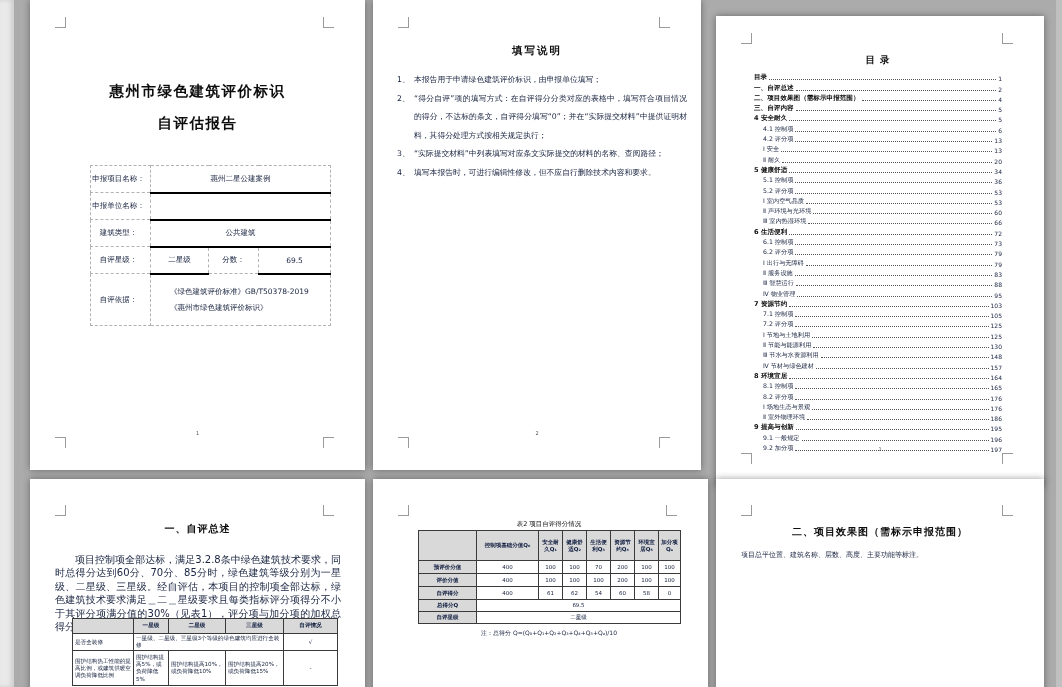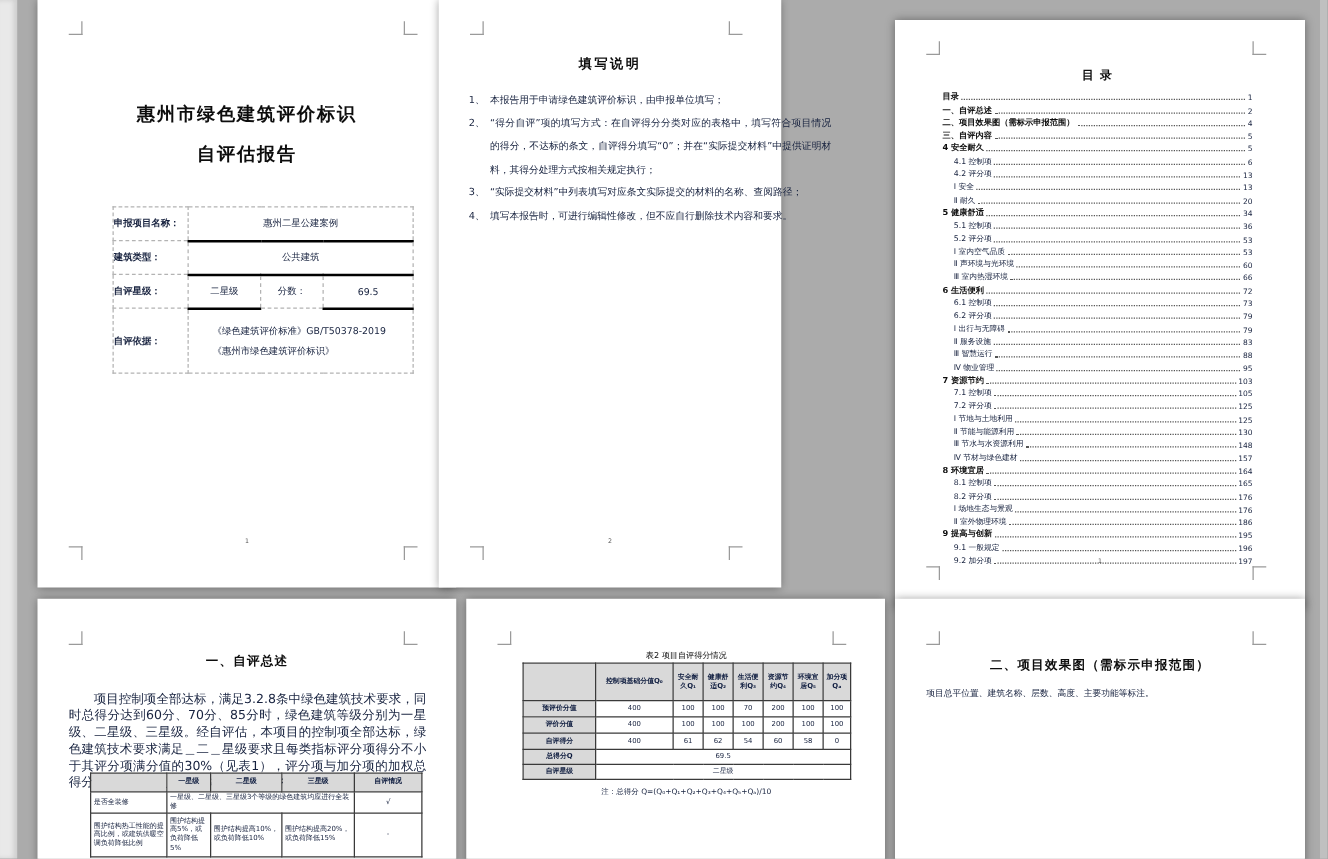--- a/index.html
+++ b/index.html
@@ -10,7 +10,7 @@
   .right-strip{position:absolute;right:0;top:0;width:6px;height:687px;background:#cfcfcf;opacity:.6;}
   .page{position:absolute;background:#fff;box-shadow:0 0 7px rgba(0,0,0,.40);color:#141414;}
   .p1{left:30px;top:0;width:335px;height:470px;}
-  .p2{left:351px;top:0;width:274px;height:470px;}
+  .p2{left:373px;top:0;width:328px;height:470px;}
   .p3{left:716px;top:0;width:328px;height:470px;margin-top:16px;}
   .p4{left:30px;top:479px;width:335px;height:470px;}
   .p5{left:373px;top:479px;width:335px;height:470px;}

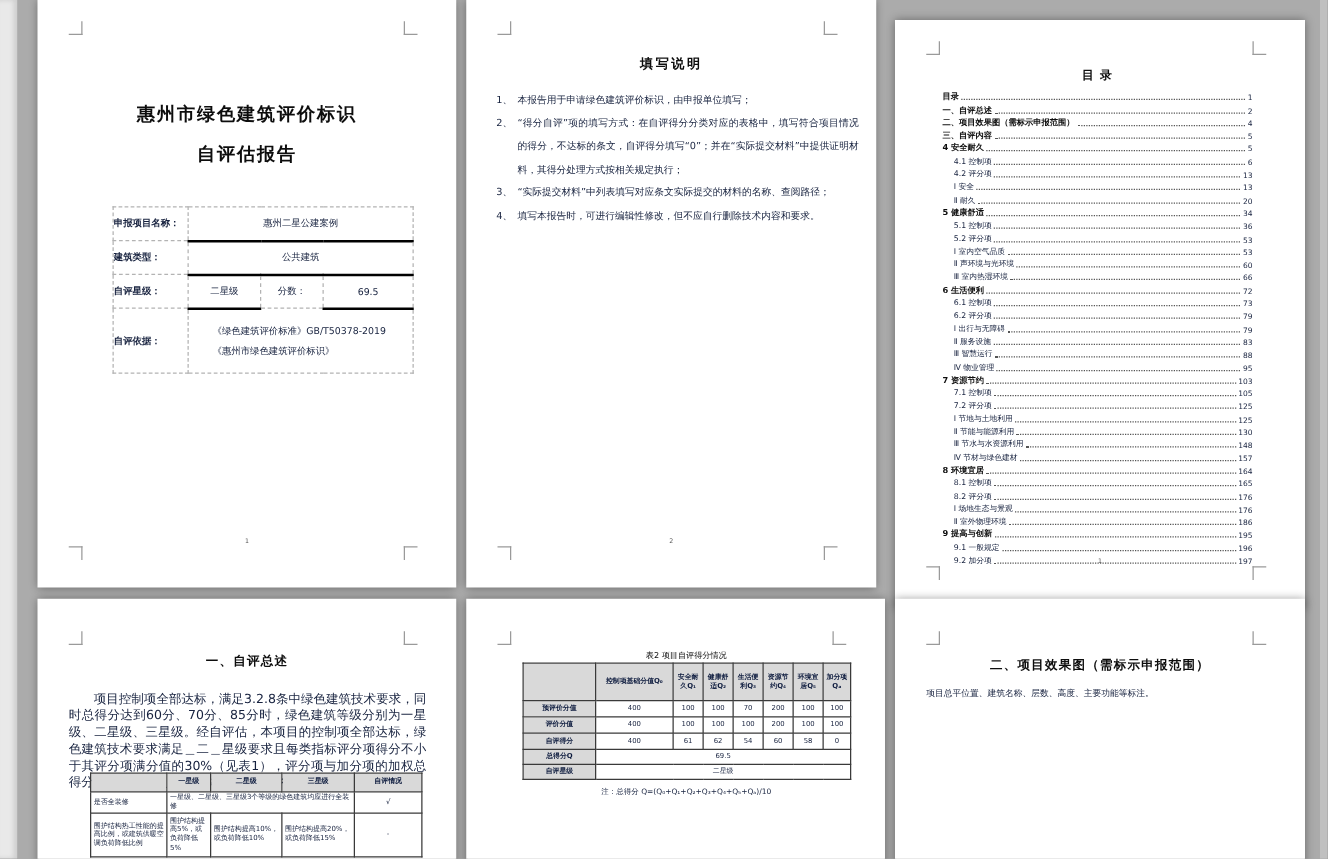--- a/index.html
+++ b/index.html
@@ -28,7 +28,7 @@
   .cover-title.t2{top:114px;}
   .cover-table{position:absolute;left:60px;top:165px;width:240px;border-collapse:collapse;table-layout:fixed;font-size:7.5px;color:#16213e;}
   .cover-table td{border:1px dashed #b3b3b3;vertical-align:middle;overflow:hidden;}
-  .cover-table td.lbl{text-align:left;padding-right:4px;height:27px;color:#16213e;font-weight:bold;}
+  .cover-table td.lbl{text-align:center;padding-right:4px;height:27px;color:#16213e;}
   .cover-table td.lbl2{text-align:center;height:27px;}
   .cover-table td.val{text-align:center;}
   .cover-table td.uline{border-bottom:2px solid #000;}

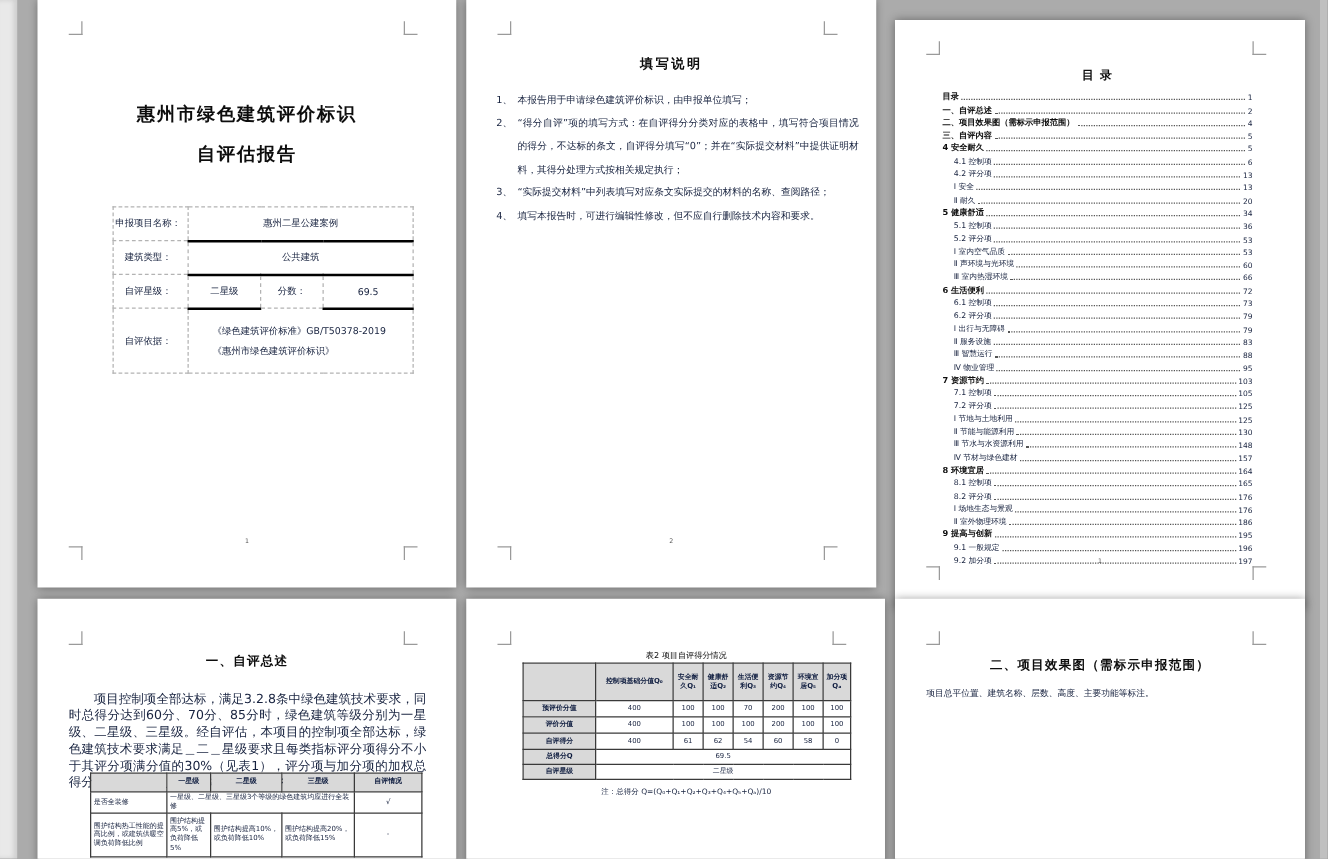--- a/index.html
+++ b/index.html
@@ -103,6 +103,10 @@
             <td class="val uline" colspan="3">惠州二星公建案例</td>
           </tr>
 
+          <tr>
+            <td class="lbl">申报单位名称：</td>
+            <td class="val uline" colspan="3"></td>
+          </tr>
 
           <tr>
             <td class="lbl">建筑类型：</td>

